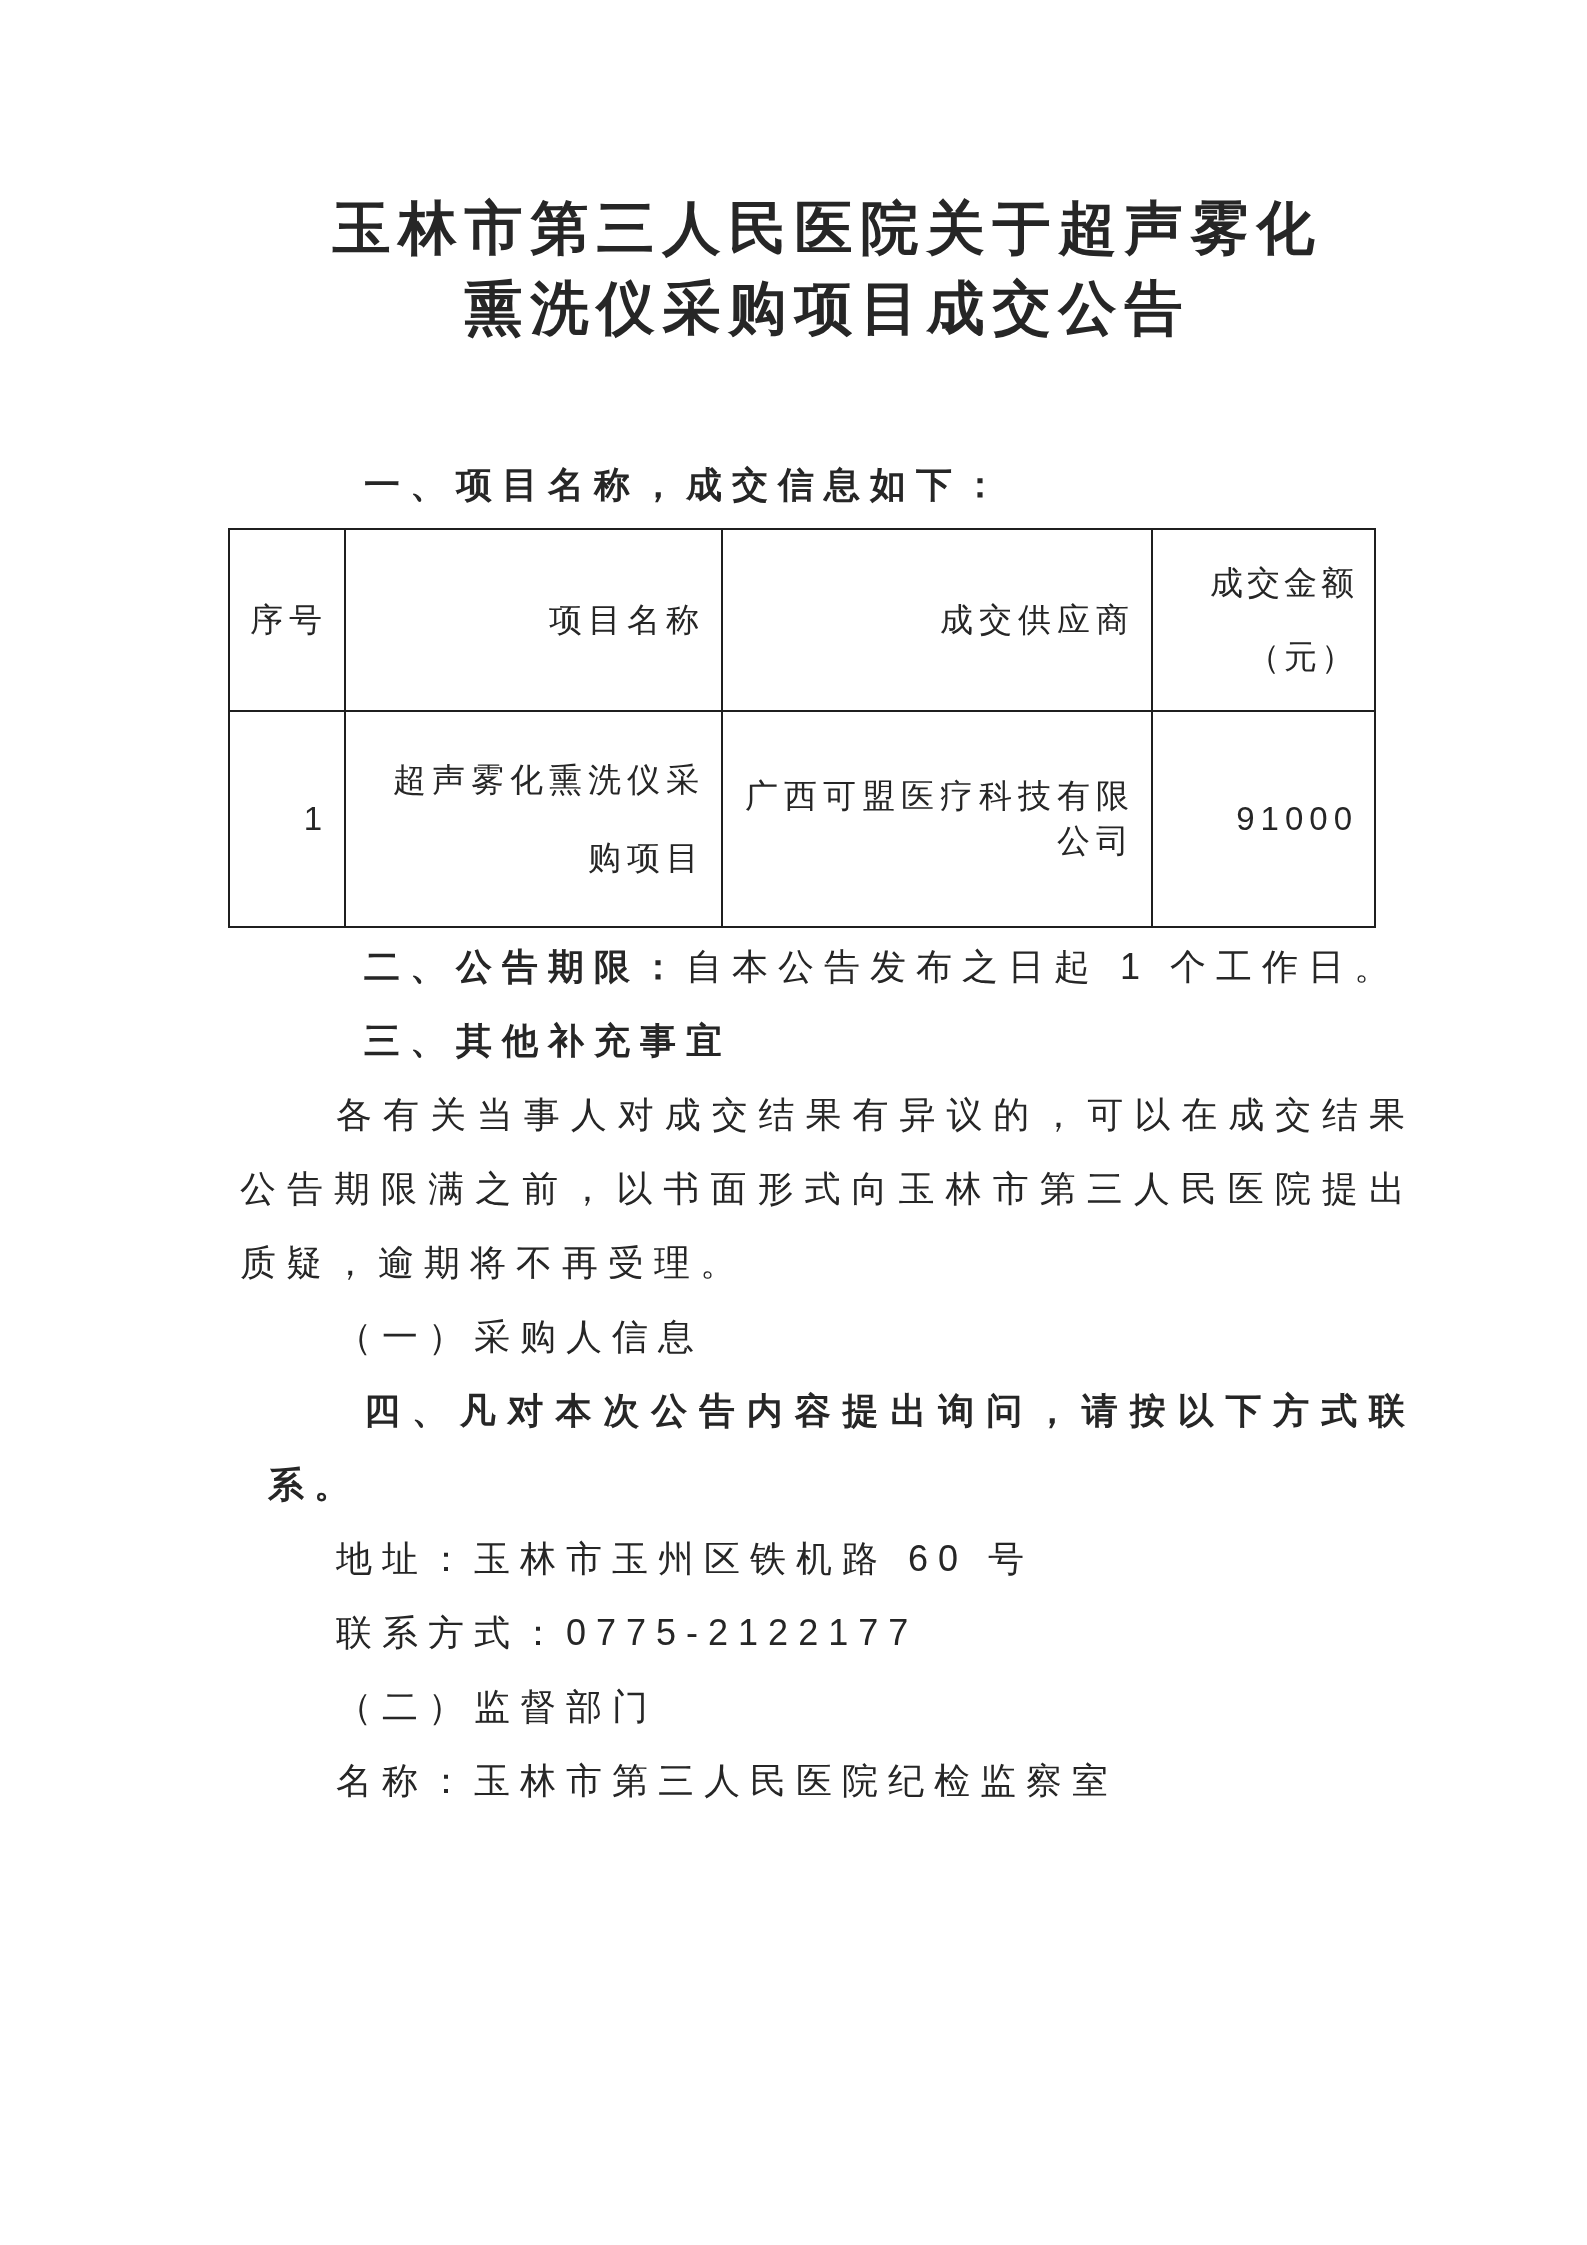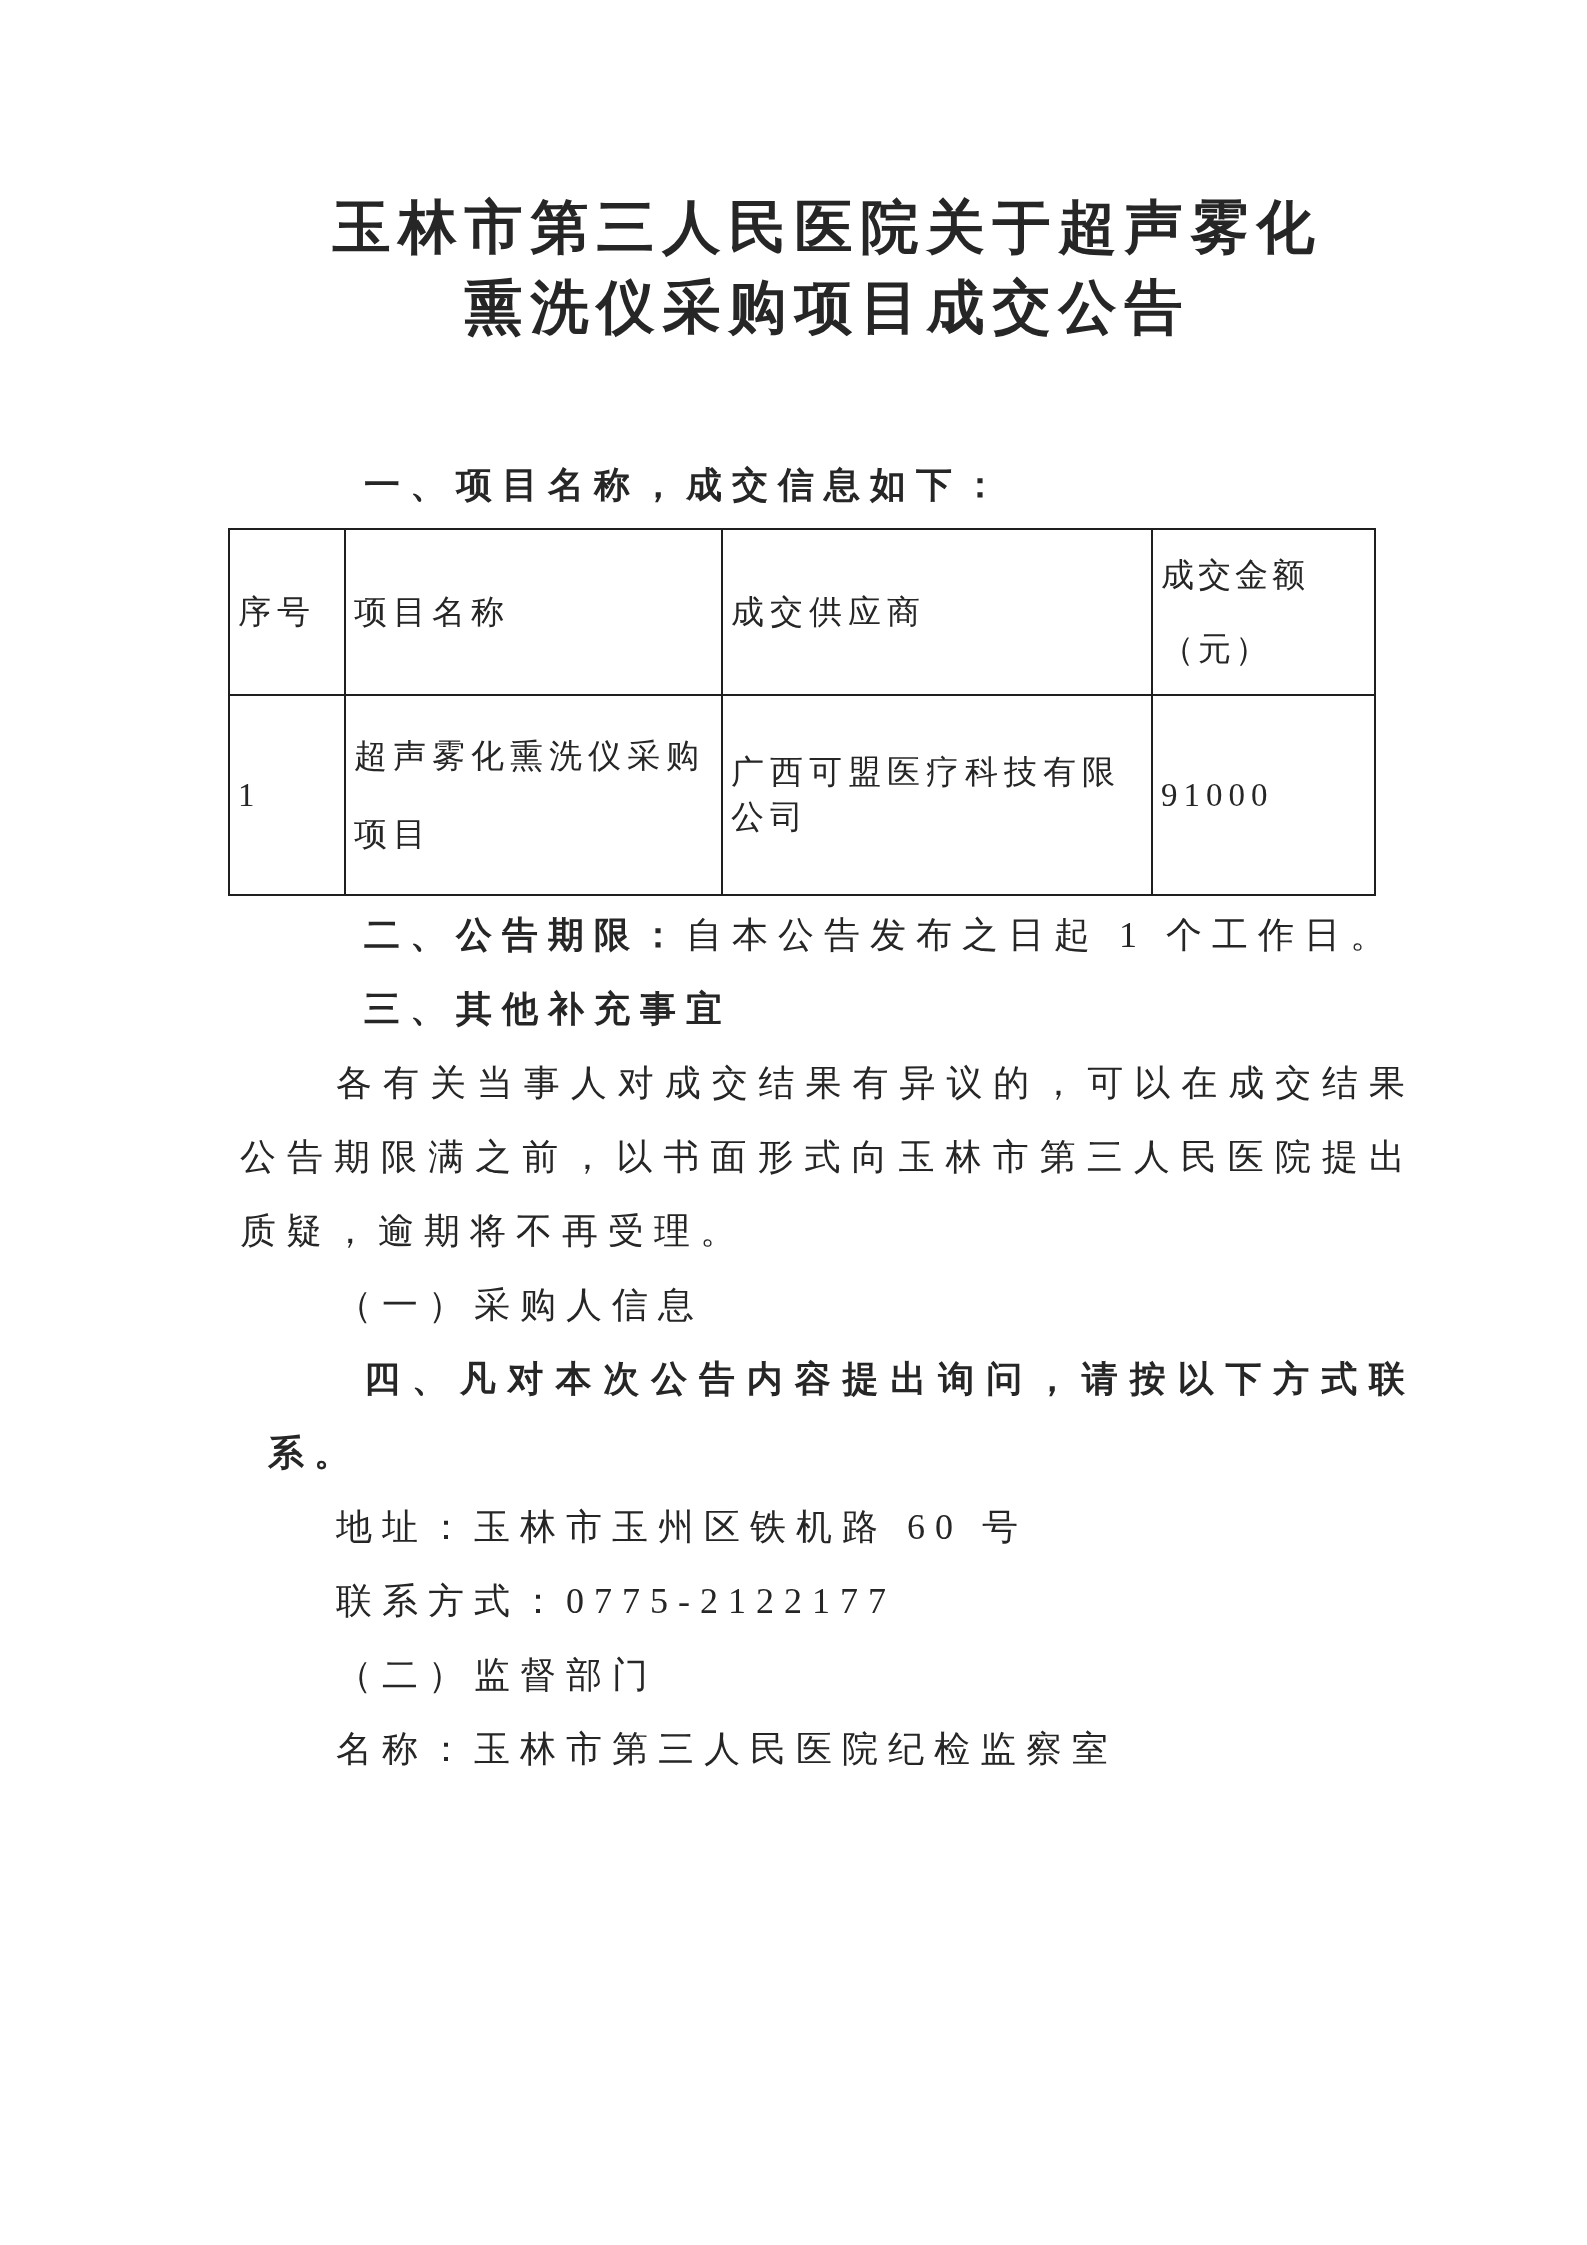--- a/index.html
+++ b/index.html
@@ -12,7 +12,7 @@
     width: 1587px;
     height: 2245px;
     background: #ffffff;
-    font-family: Liberation Serif, serif;
+    font-family: Liberation Sans, sans-serif;
     color: #262626;
     overflow: hidden;
   }

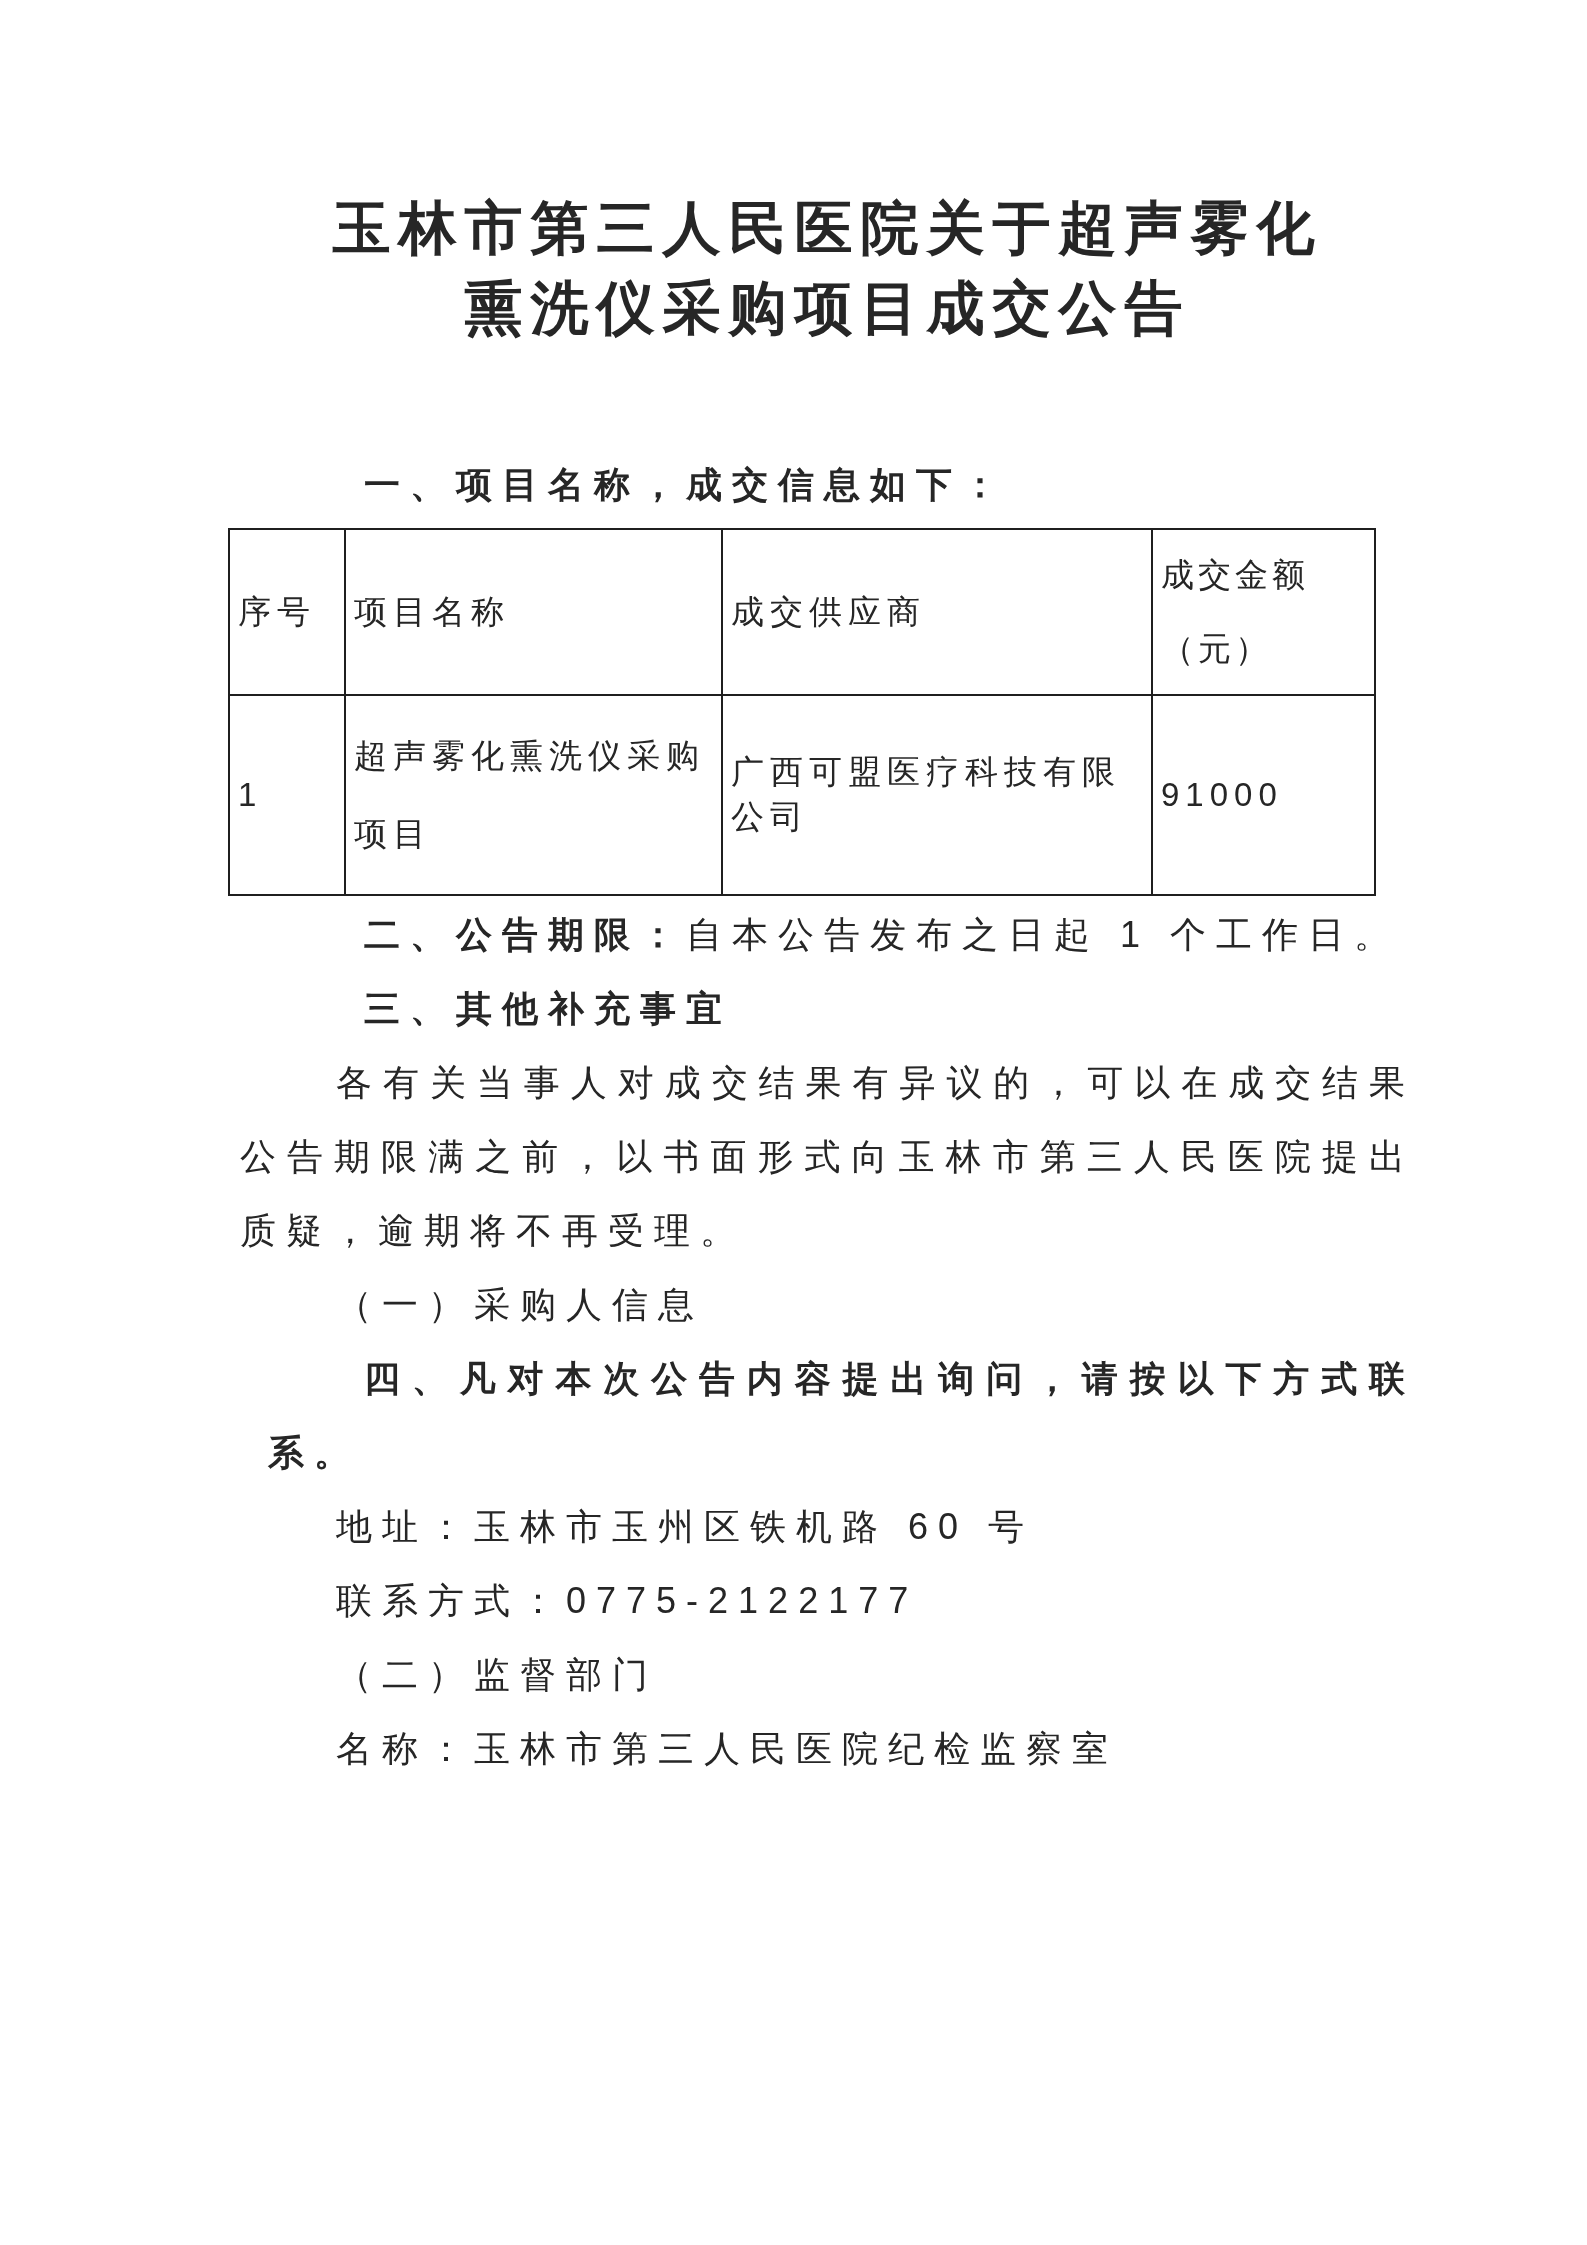--- a/index.html
+++ b/index.html
@@ -57,9 +57,9 @@
     border: 2px solid #1f1f1f;
     font-size: 33px;
     letter-spacing: 6px;
-    text-align: left;
+    text-align: right;
     vertical-align: middle;
-    padding: 8px;
+    padding: 16px;
   }
   tr.head-row td { height: 148px; }
   tr.data-row td { height: 182px; }

